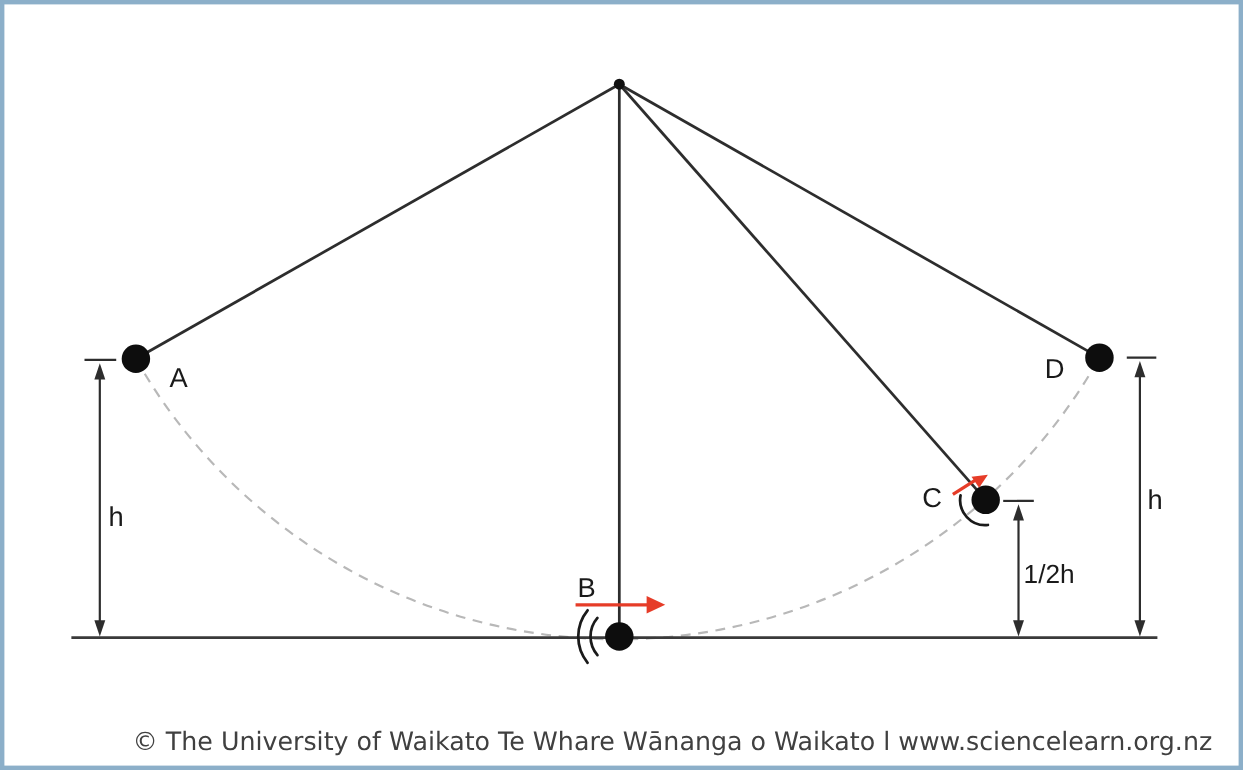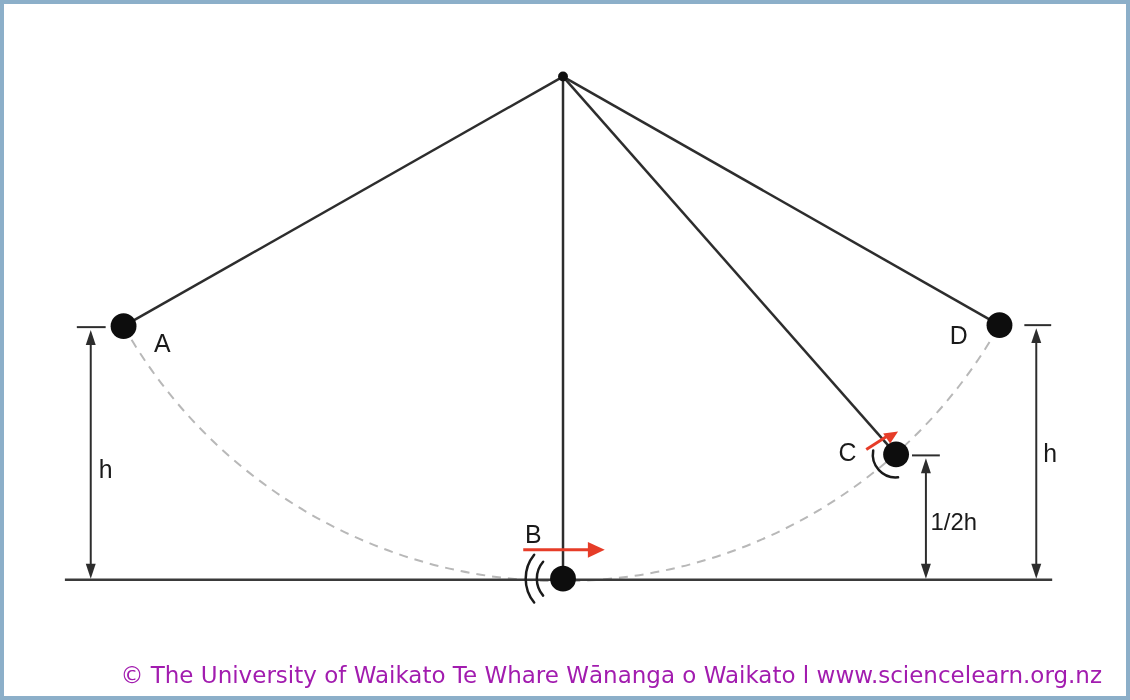--- a/index.html
+++ b/index.html
@@ -40,7 +40,7 @@
     bottom: 8px;
     font-family: "DejaVu Sans", sans-serif;
     font-size: 23px;
-    color: #a21caf;
+    color: #404040;
     white-space: nowrap;
   }
 </style>

